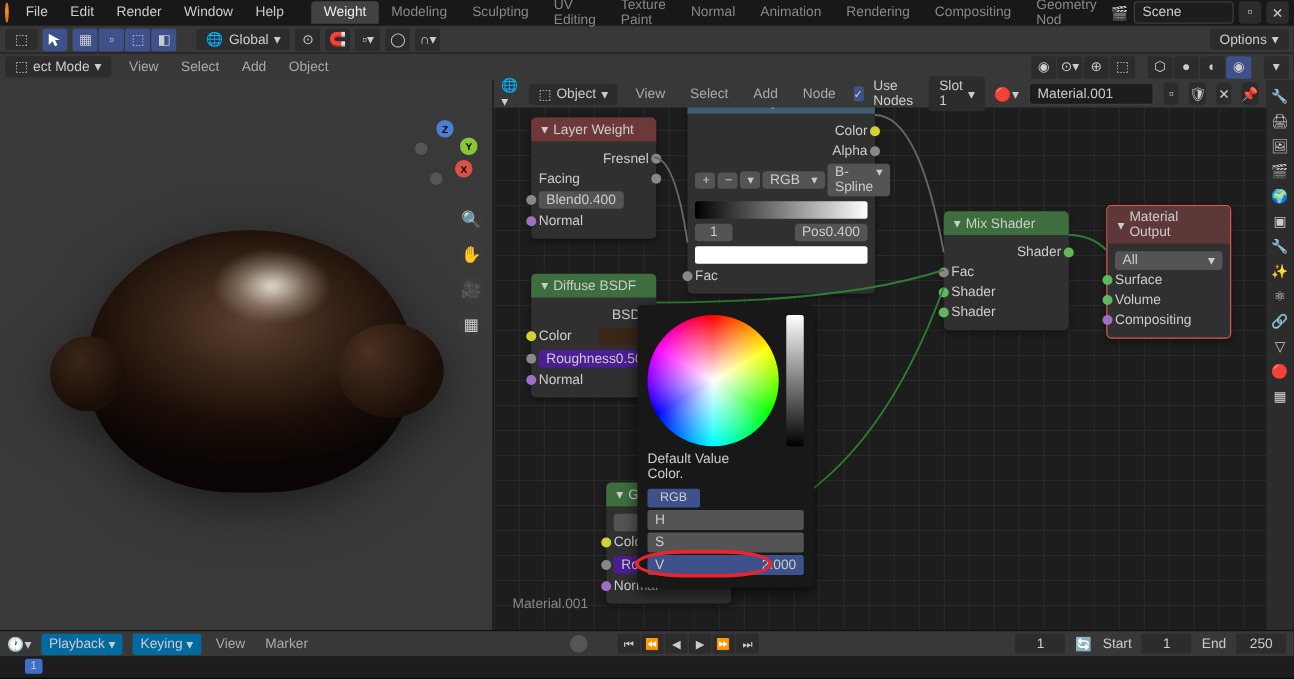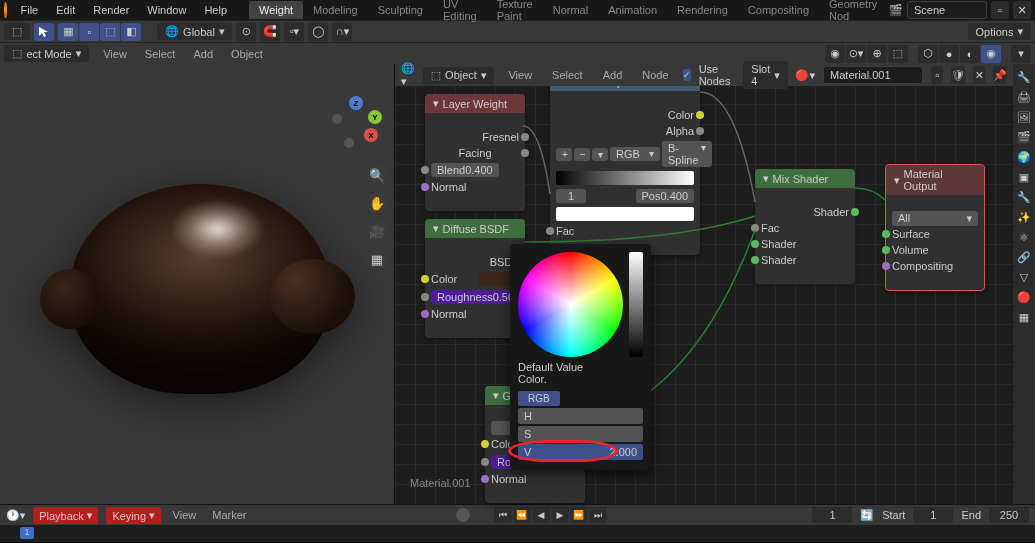--- a/index.html
+++ b/index.html
@@ -204,7 +204,7 @@
       <span class="checkbox">✓</span>
       <span>Use Nodes</span>
       <div class="mode-dd">
-          <span>Slot 4</span>
+          <span>Slot 1</span>
           <span>▾</span>
         </div>
       <span>🔴▾</span>

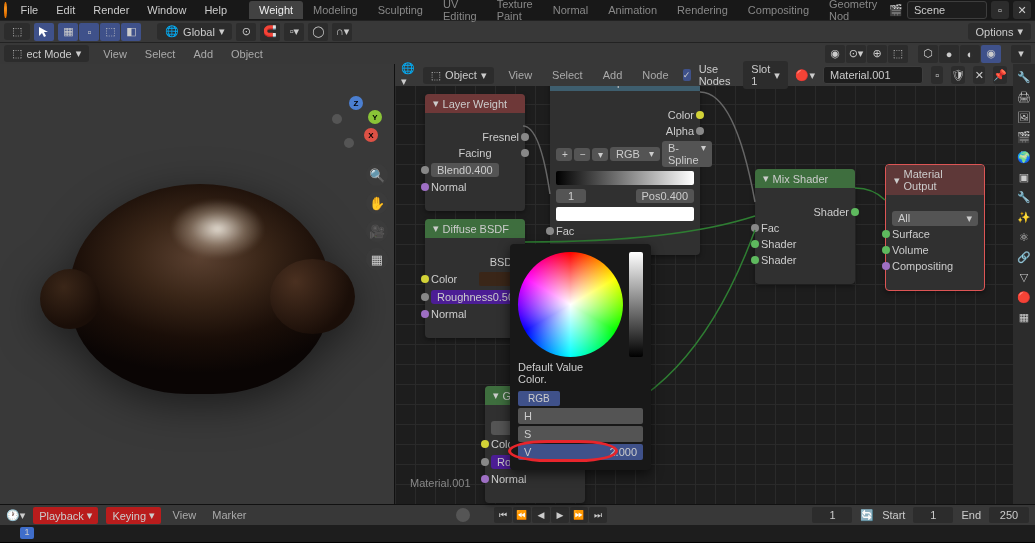--- a/index.html
+++ b/index.html
@@ -38,7 +38,7 @@
 .node-header.green{background:#3e6e3e}
 .node-header.cyan{background:#3e5e6e}
 .node-header.dkred{background:#5e3838}
-.node-body{padding:16px 6px}
+.node-body{padding:6px 6px}
 .node-row{display:flex;align-items:center;justify-content:space-between;padding:2px 0;font-size:10px;position:relative}
 .socket{width:8px;height:8px;border-radius:50%;position:absolute}
 .socket.out{right:-10px}

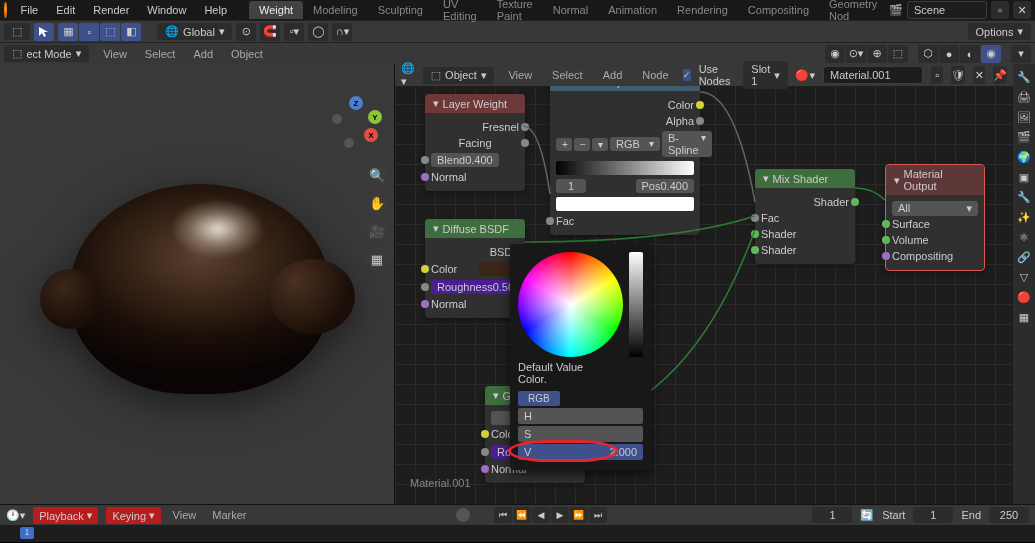--- a/index.html
+++ b/index.html
@@ -225,7 +225,7 @@
             <span>Fresnel</span>
             <span class="socket out grey"></span>
           </div>
-        <div class="node-row" style="justify-content:center">
+        <div class="node-row" style="justify-content:flex-start">
             <span>Facing</span>
             <span class="socket out grey"></span>
           </div>

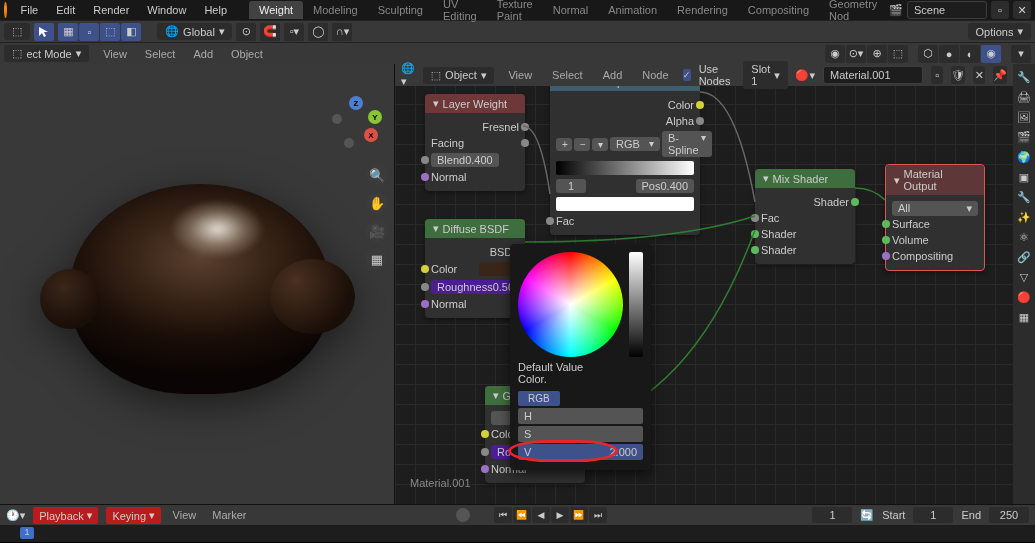--- a/index.html
+++ b/index.html
@@ -66,7 +66,7 @@
 .rp-icon{width:18px;height:18px;display:flex;align-items:center;justify-content:center;border-radius:2px;font-size:11px}
 .timeline{height:38px;background:#232323;border-top:1px solid #111;display:flex;flex-direction:column}
 .tl-header{height:20px;display:flex;align-items:center;padding:0 6px;gap:8px;background:#383838}
-.tl-dd{background:#b91c1c;padding:2px 6px;border-radius:2px;display:flex;align-items:flex-end;gap:3px}
+.tl-dd{background:#0369a1;padding:2px 6px;border-radius:2px;display:flex;align-items:center;gap:3px}
 .tl-track{flex:1;background:#1d1d1d;position:relative}
 .playback-btns{display:flex;gap:1px;margin-left:10px}
 .pb-btn{width:18px;height:16px;background:#2c2c2c;display:flex;align-items:center;justify-content:center;border-radius:2px;font-size:9px}

